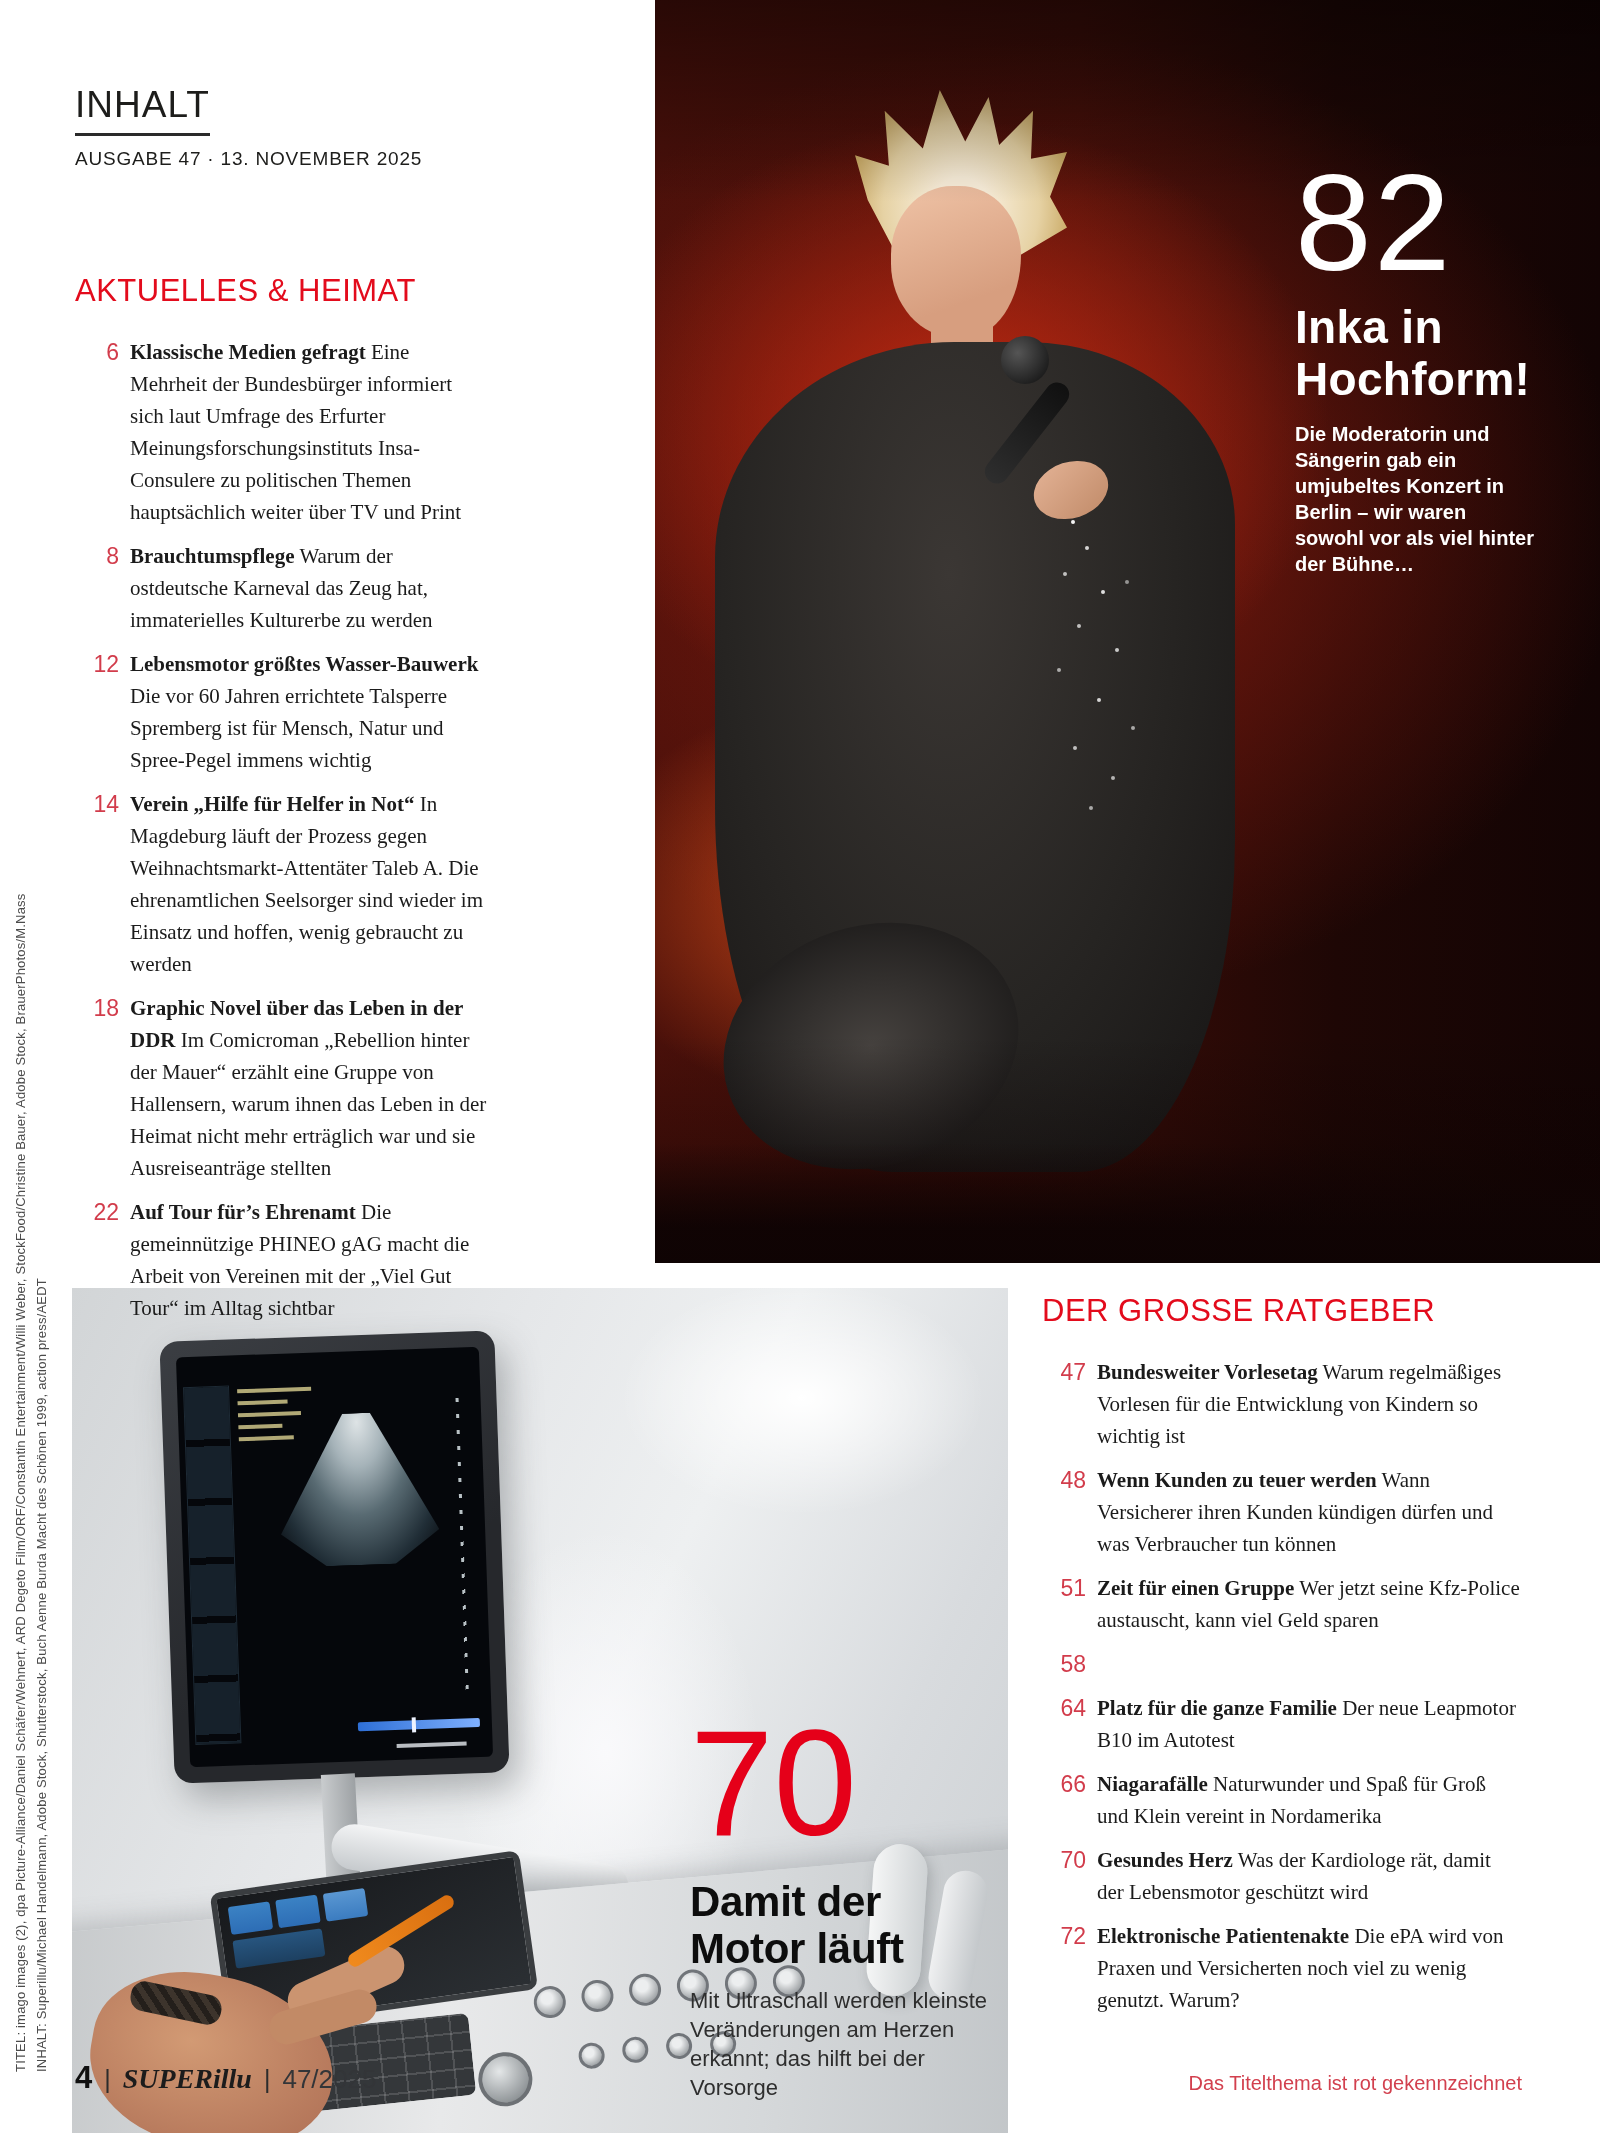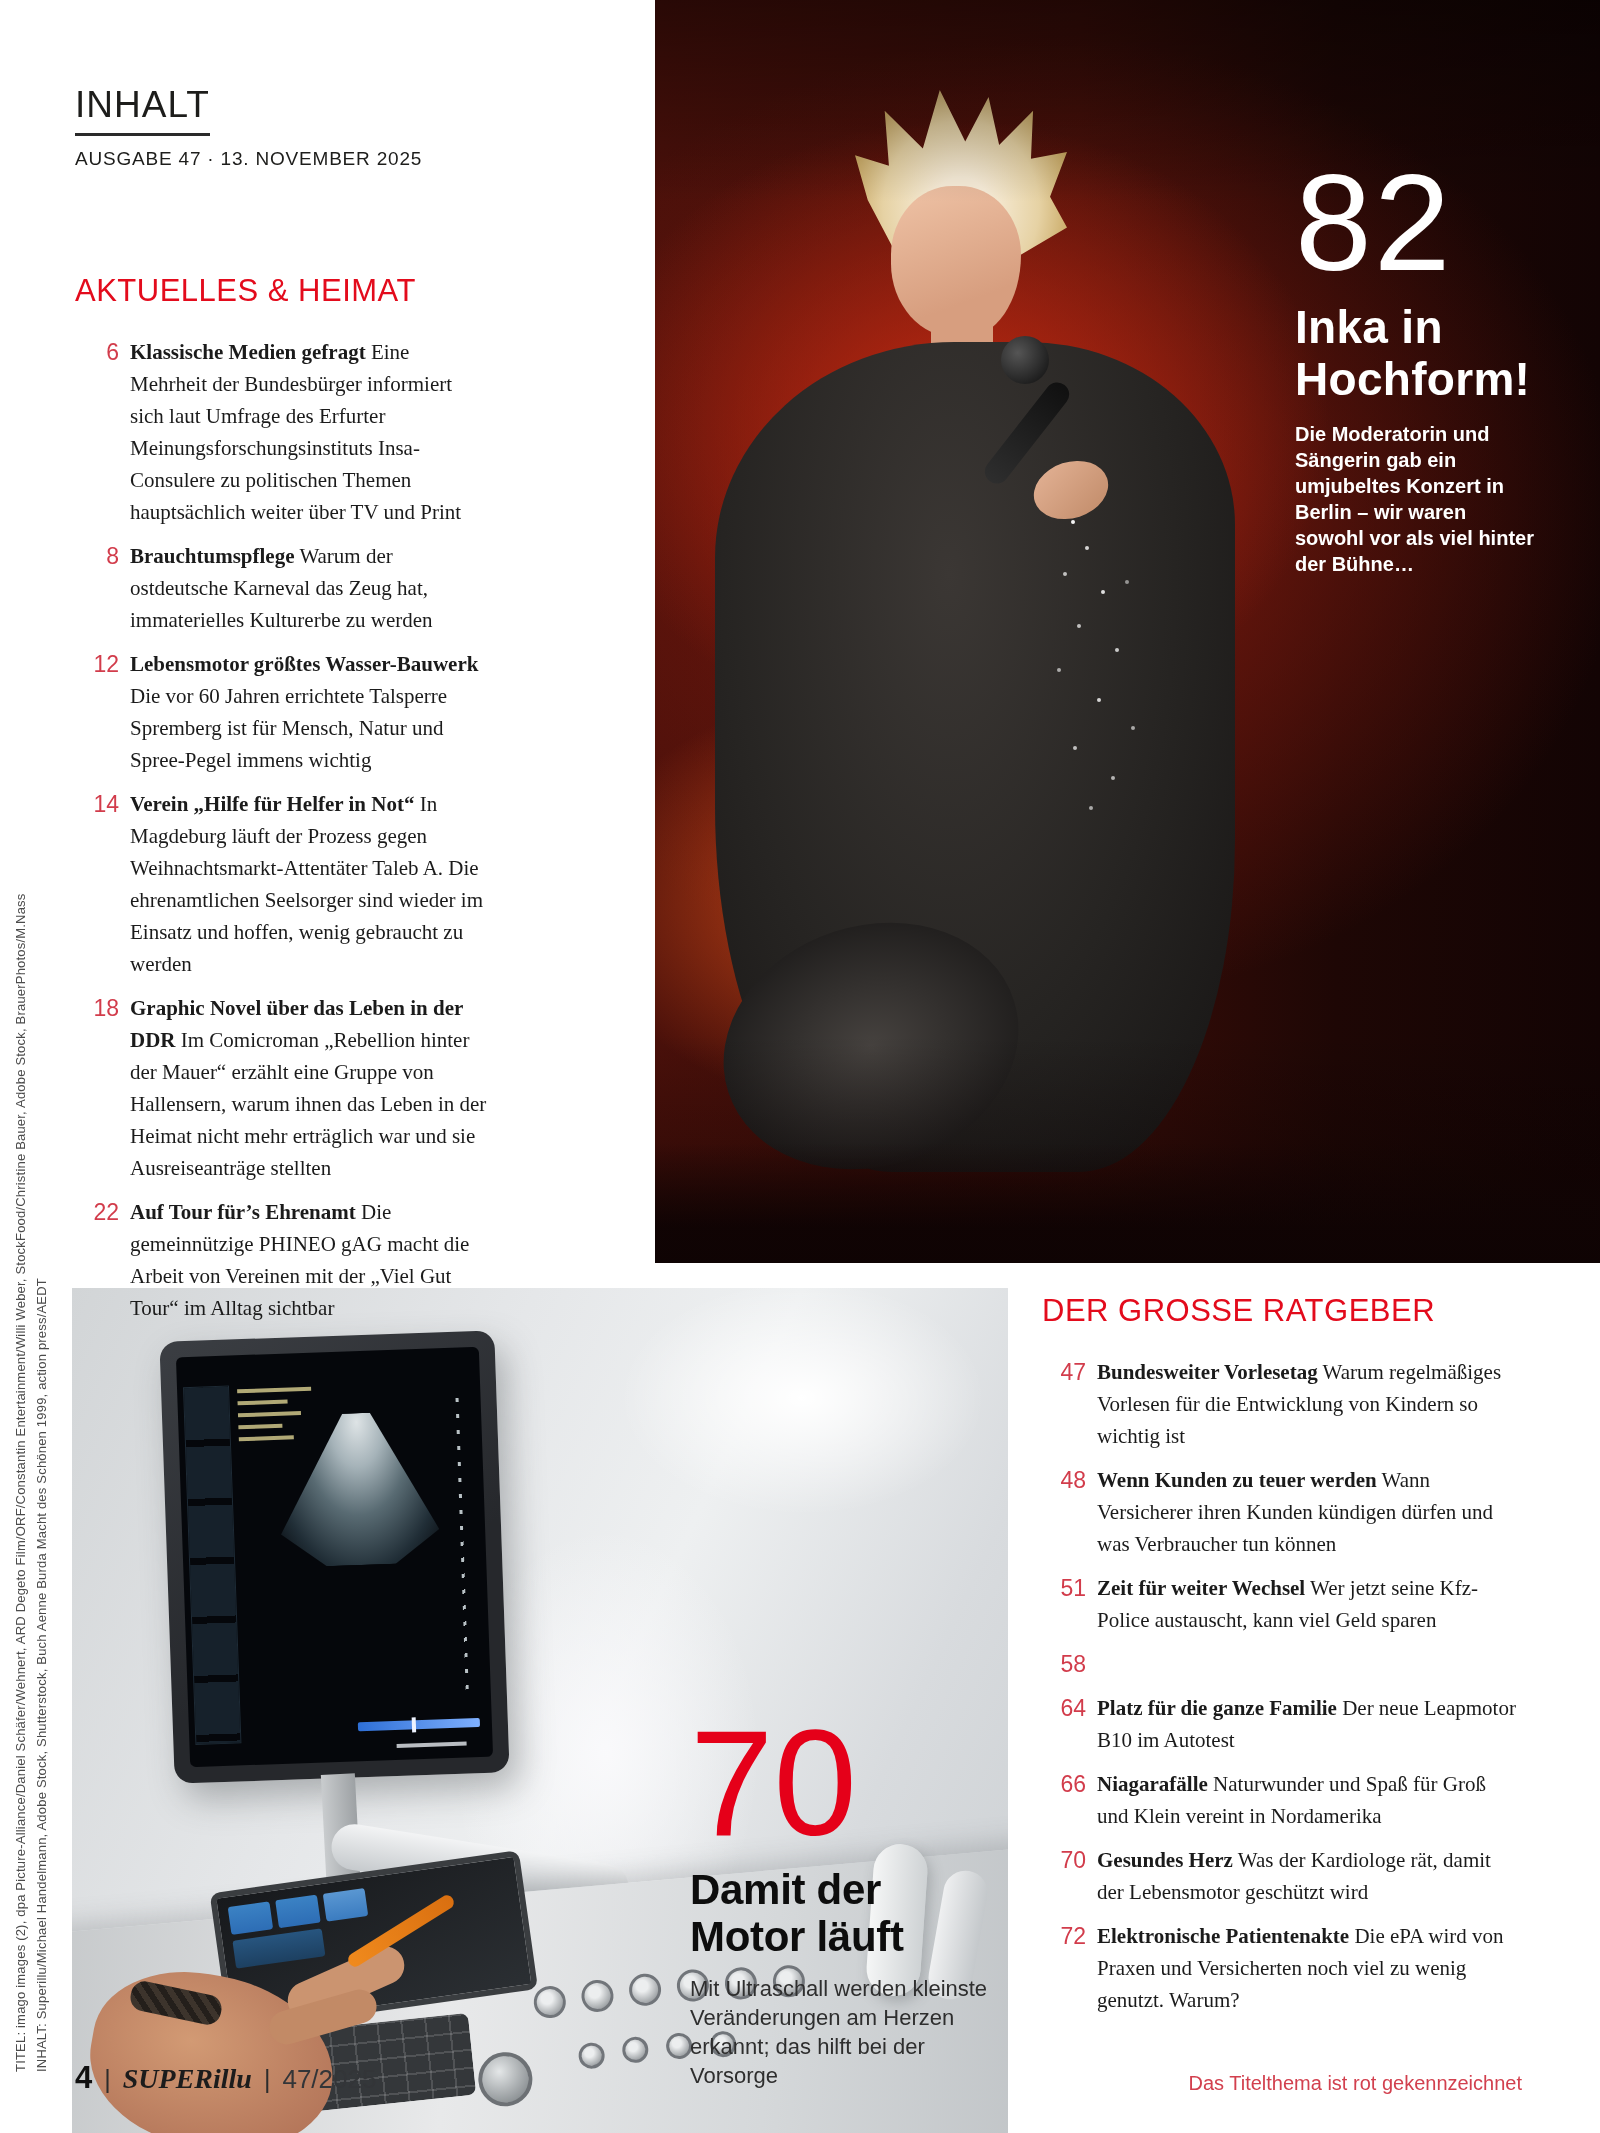--- a/index.html
+++ b/index.html
@@ -325,7 +325,7 @@
   </div>
   <div class="entry">
     <span class="num">51</span>
-    <p><b>Zeit für weiter Wechsel</b> <span>Wer jetzt seine Kfz-Police austauscht, kann viel Geld sparen</span></p>
+    <p><b>Zeit für einen Gruppe</b> <span>Wer jetzt seine Kfz-Police austauscht, kann viel Geld sparen</span></p>
   </div>
   <div class="entry">
     <span class="num">58</span>

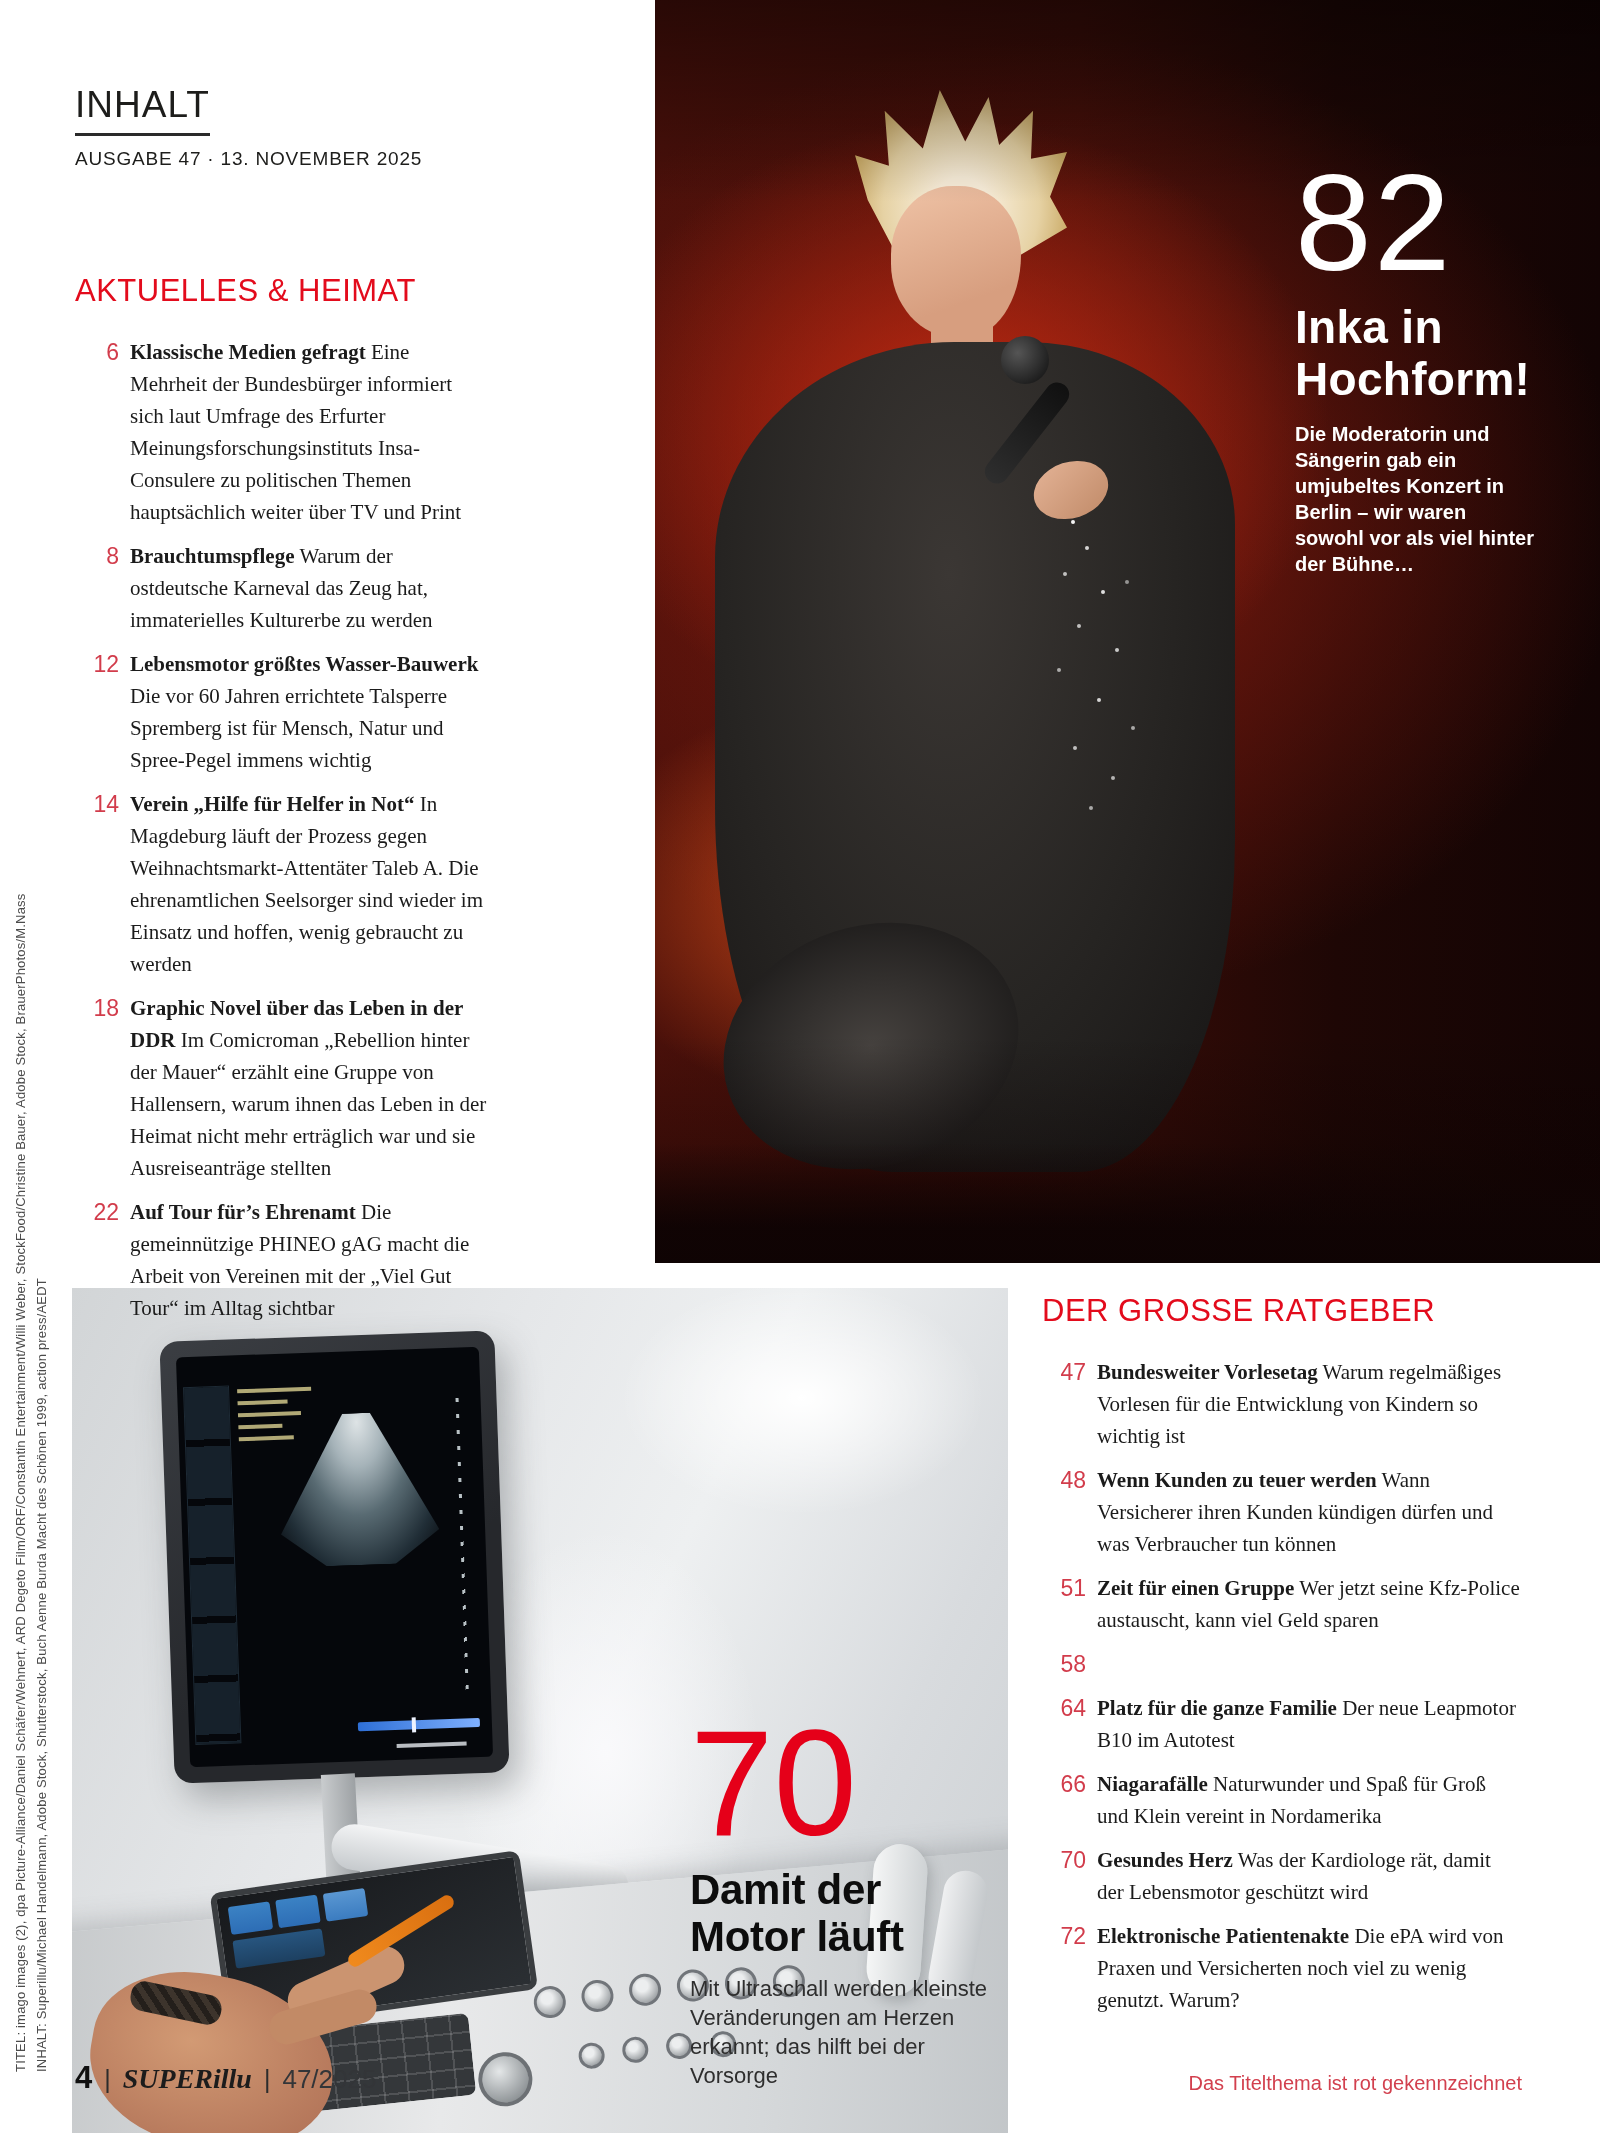--- a/index.html
+++ b/index.html
@@ -181,7 +181,7 @@
     background:linear-gradient(to right,#eff0f1,#c4c8cb);}
   .feature-70{position:absolute;left:618px;top:420px;width:312px;z-index:4;}
   .feature-70 .big{color:#e50019;font-size:150px;line-height:1;font-weight:300;}
-  .feature-70 .ft{color:#0d0d0d;font-size:42px;font-weight:700;line-height:47px;margin-top:8px;letter-spacing:-.3px;}
+  .feature-70 .ft{color:#0d0d0d;font-size:42px;font-weight:700;line-height:47px;margin-top:20px;letter-spacing:-.3px;}
   .feature-70 .fd{color:#2e2e2e;font-size:22px;font-weight:500;line-height:29px;margin-top:14px;width:300px;}
 
   

